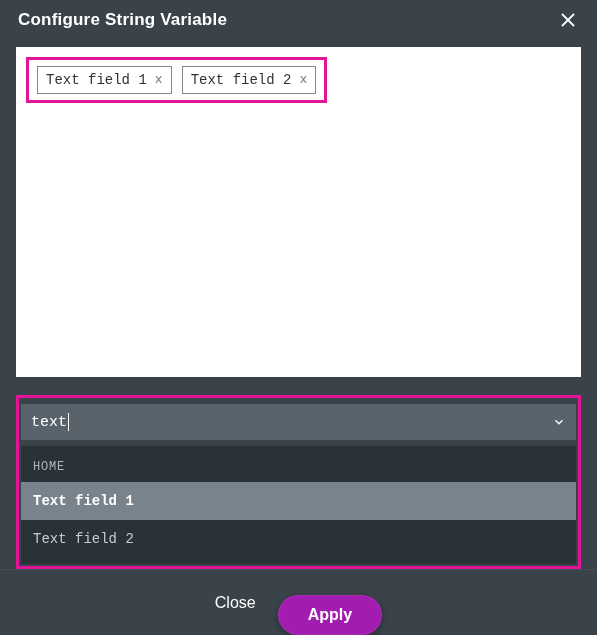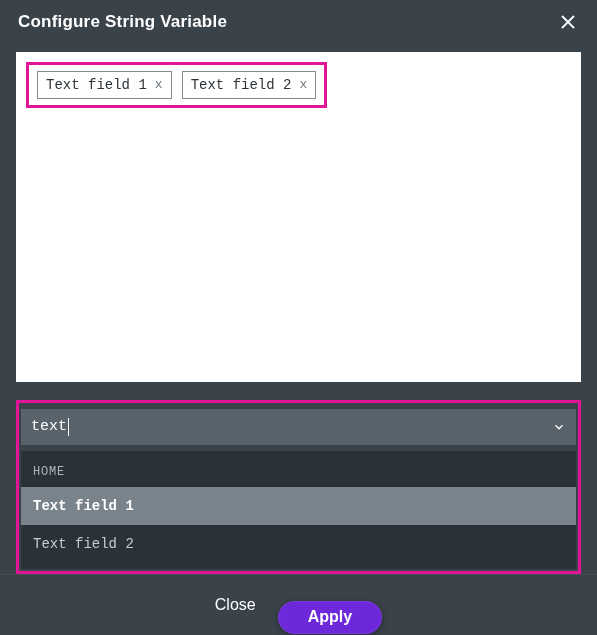--- a/index.html
+++ b/index.html
@@ -109,10 +109,10 @@
   }
   .btn-close-label { color: #fff; font-size: 16px; cursor: pointer; }
   .btn-apply {
-    background: #6d28d9;
+    background: #a21caf;
     color: #fff; font-weight: 700; font-size: 16px;
     border: none; border-radius: 20px;
-    height: 33px; padding: 0 30px;
+    height: 40px; padding: 0 30px;
     box-shadow: 0 0 0 1px rgba(255,255,255,.08) inset, 0 2px 6px rgba(0,0,0,.35);
     cursor: pointer;
     margin-top: 25px;

